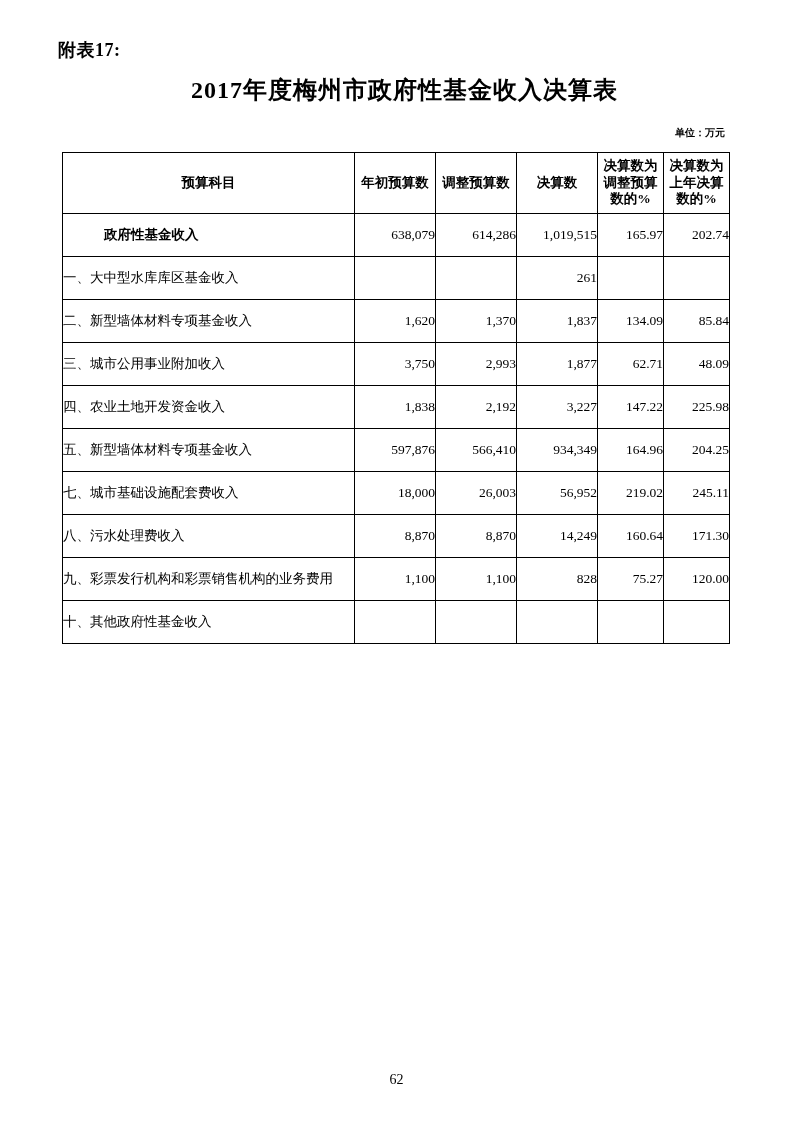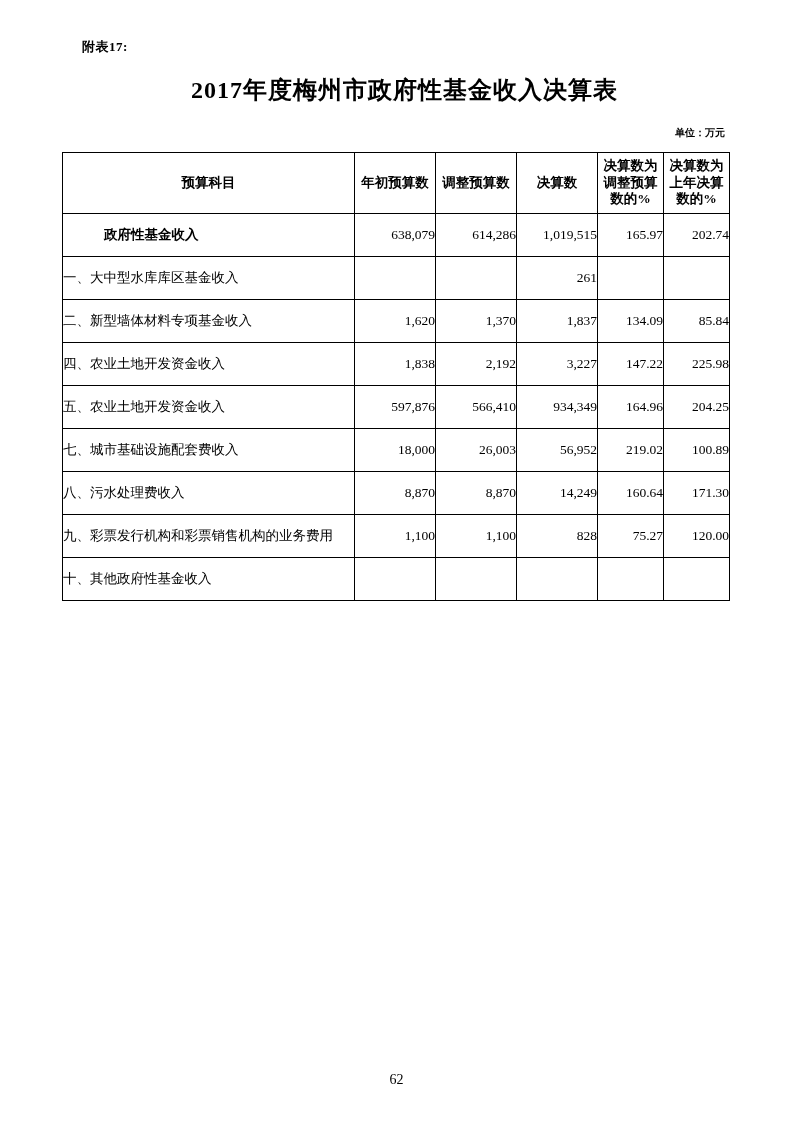--- a/index.html
+++ b/index.html
@@ -25,10 +25,9 @@
     position: absolute;
     left: 58px;
     top: 38px;
-    font-size: 13px;
+    font-size: 18px;
     font-weight: bold;
     letter-spacing: 0.5px;
-    margin-left: 24px;
   }
   .doc-title {
     position: absolute;

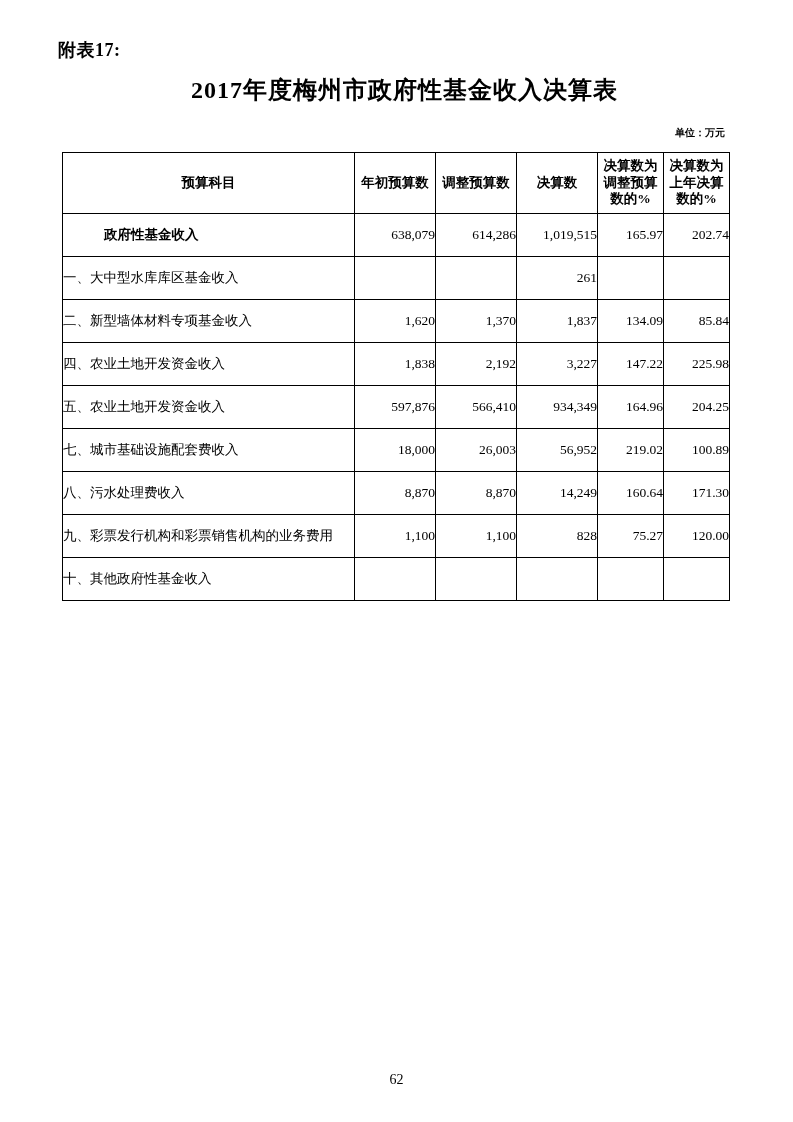--- a/index.html
+++ b/index.html
@@ -162,6 +162,14 @@
           <td class="pct">85.84</td>
         </tr>
         <tr>
+          <td class="item">三、城市公用事业附加收入</td>
+          <td class="num">3,750</td>
+          <td class="num">2,993</td>
+          <td class="num">1,877</td>
+          <td class="pct">62.71</td>
+          <td class="pct">48.09</td>
+        </tr>
+        <tr>
           <td class="item">四、农业土地开发资金收入</td>
           <td class="num">1,838</td>
           <td class="num">2,192</td>

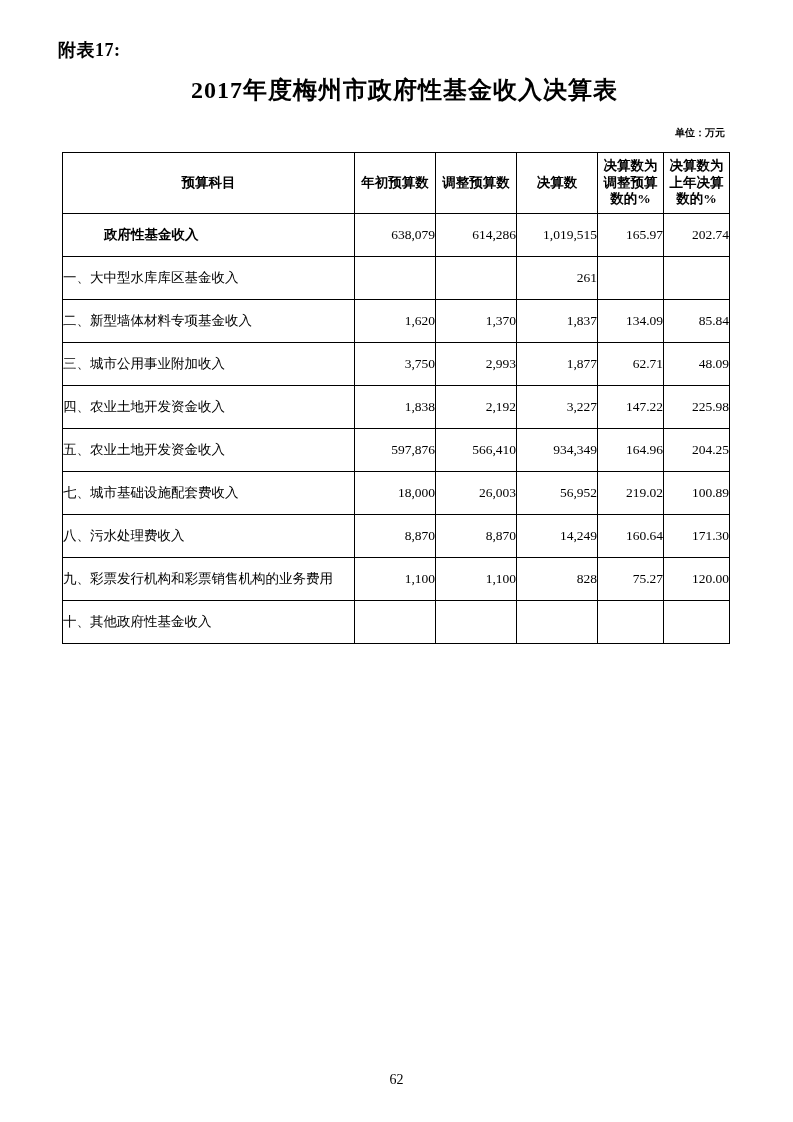--- a/index.html
+++ b/index.html
@@ -178,7 +178,7 @@
           <td class="pct">225.98</td>
         </tr>
         <tr>
-          <td class="item">五、农业土地开发资金收入</td>
+          <td class="item">五、新型墙体材料专项基金收入</td>
           <td class="num">597,876</td>
           <td class="num">566,410</td>
           <td class="num">934,349</td>

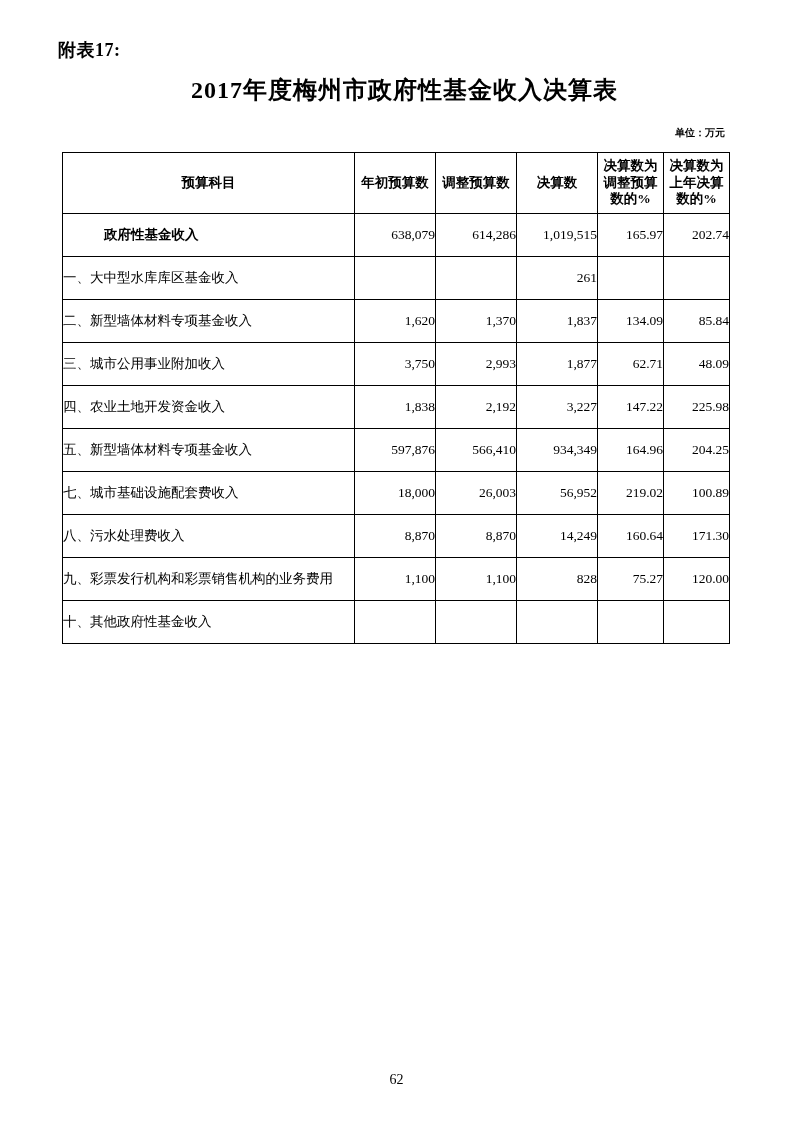--- a/index.html
+++ b/index.html
@@ -191,7 +191,7 @@
           <td class="num">26,003</td>
           <td class="num">56,952</td>
           <td class="pct">219.02</td>
-          <td class="pct">100.89</td>
+          <td class="pct">245.11</td>
         </tr>
         <tr>
           <td class="item">八、污水处理费收入</td>

